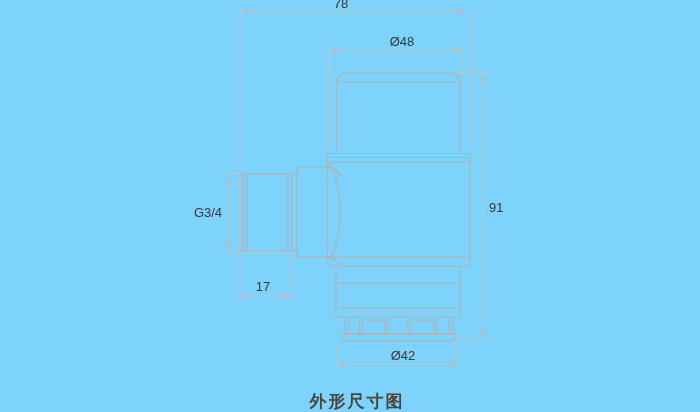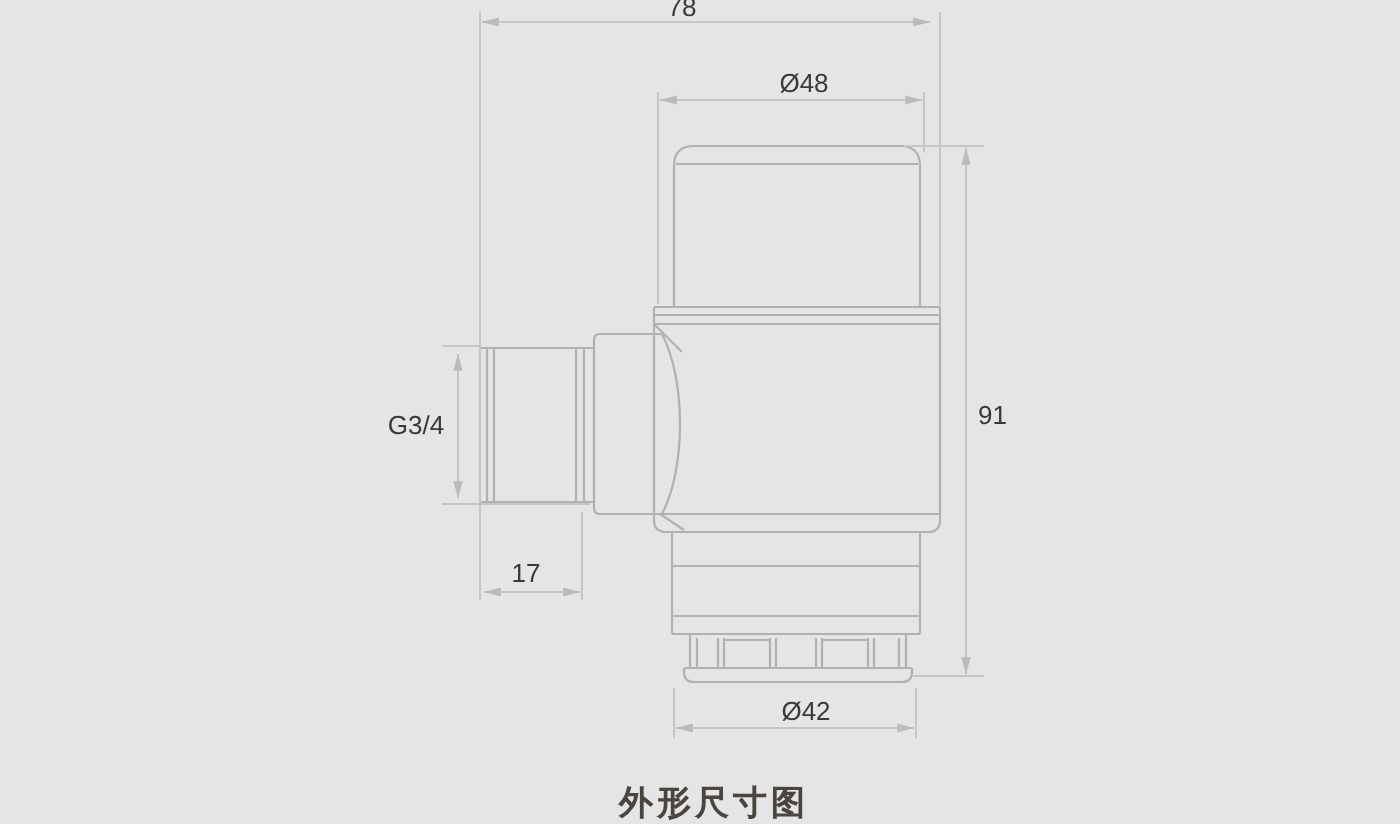--- a/index.html
+++ b/index.html
@@ -5,7 +5,7 @@
   html,body{margin:0;padding:0;background:#ffffff;}
   .stage{
     position:relative;width:700px;height:412px;overflow:hidden;
-    background:#e5e5e5;font-family:"Liberation Sans",sans-serif;
+    background:#7dd3fc;font-family:"Liberation Sans",sans-serif;
   }
   .stage svg{position:absolute;left:0;top:0;}
   .part{stroke:#b3b0ad;stroke-width:1.1;fill:none;}

